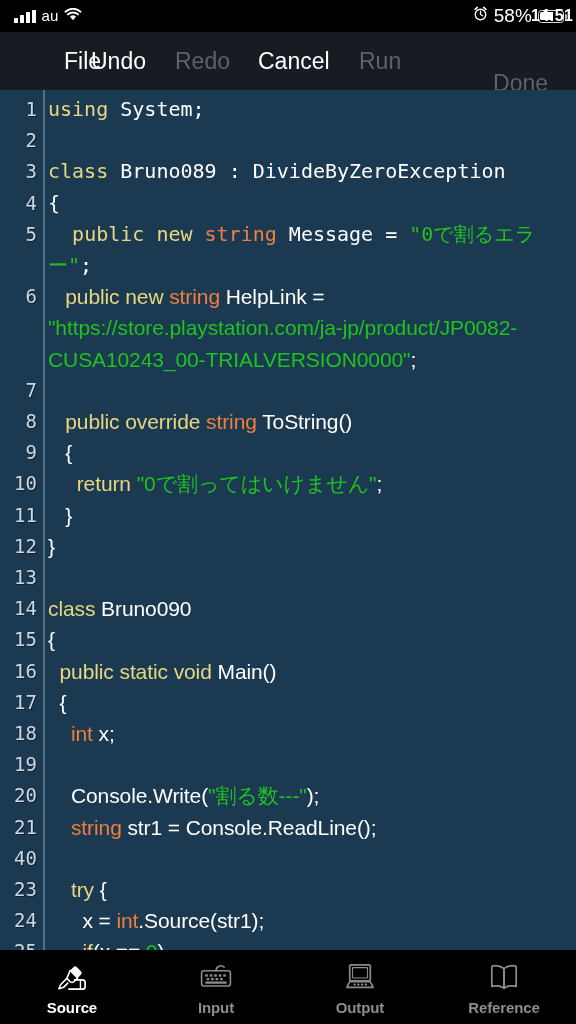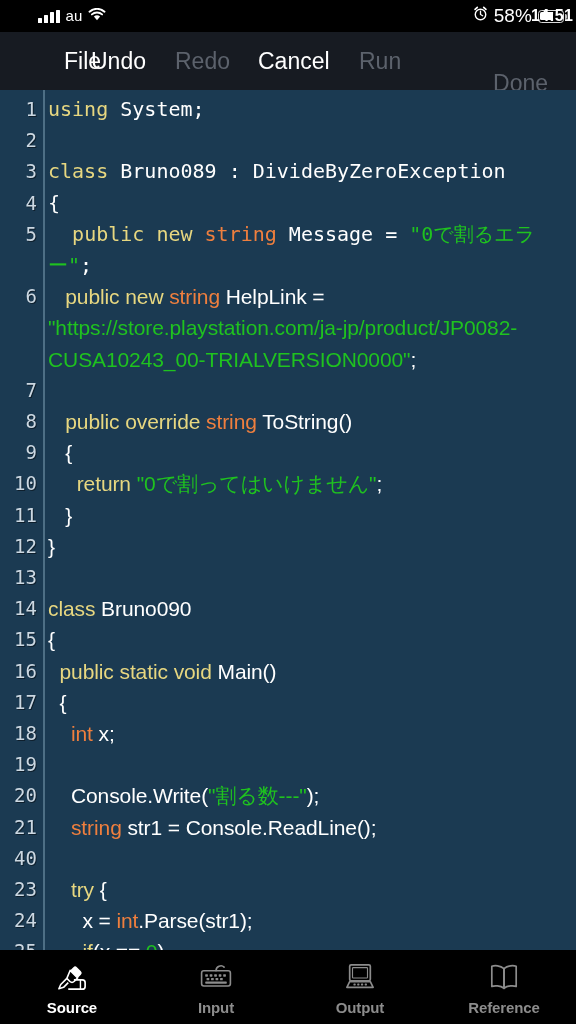--- a/index.html
+++ b/index.html
@@ -35,7 +35,6 @@
     position: relative;
     font-size: 17px;
     letter-spacing: 0.1px;
-    padding-left: 24px;
   }
   .status-left {
     display: flex;

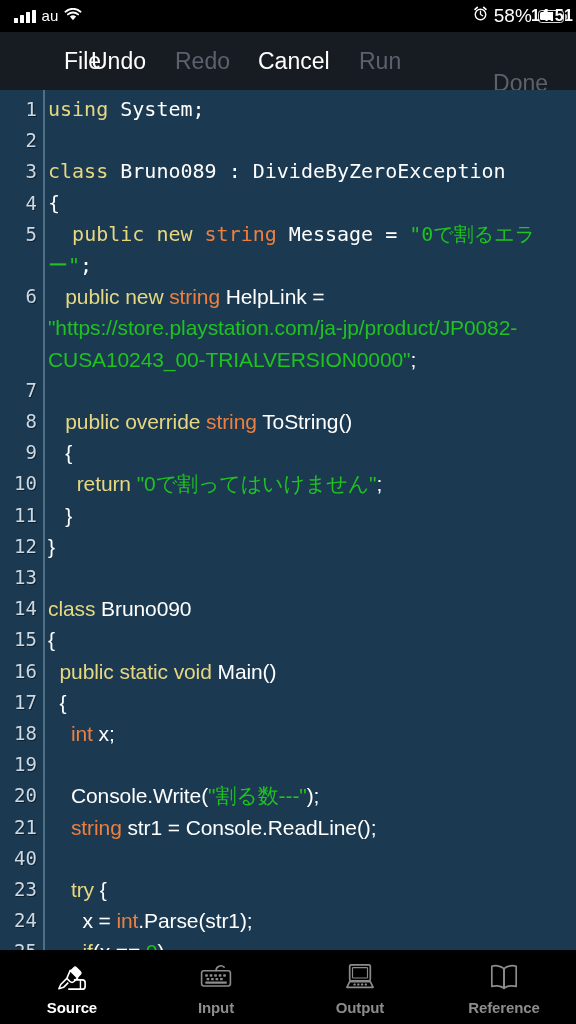--- a/index.html
+++ b/index.html
@@ -379,7 +379,7 @@
         </div>
         <div class="row prop">
           <div class="ln">24</div>
-          <div class="code"><span class="p">      x = </span><span class="t">int</span><span class="p">.Parse(str1);</span></div>
+          <div class="code"><span class="p">      x = </span><span class="t">int</span><span class="p">.Source(str1);</span></div>
         </div>
         <div class="row prop">
           <div class="ln">25</div>

